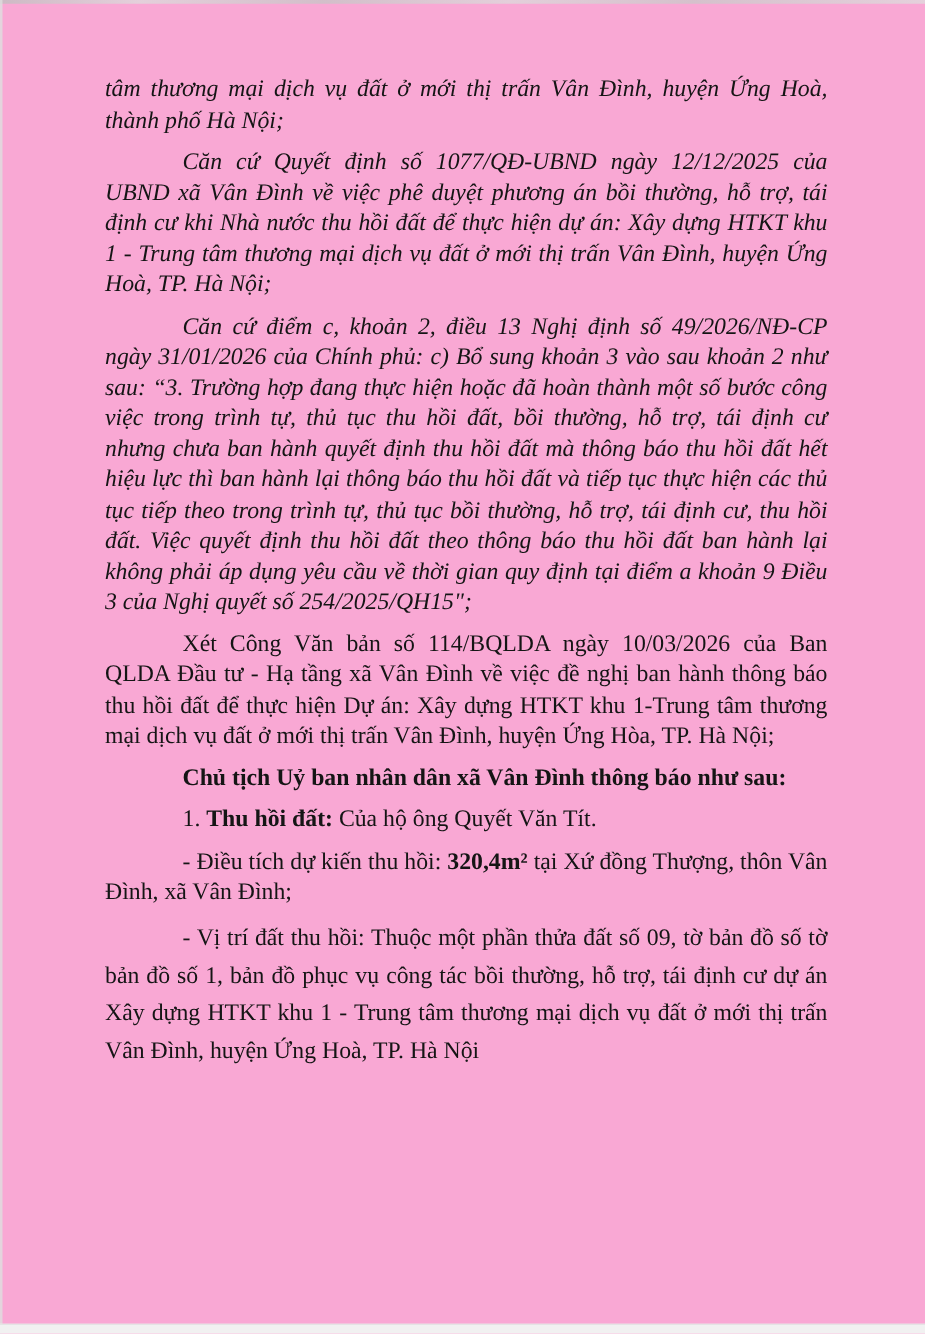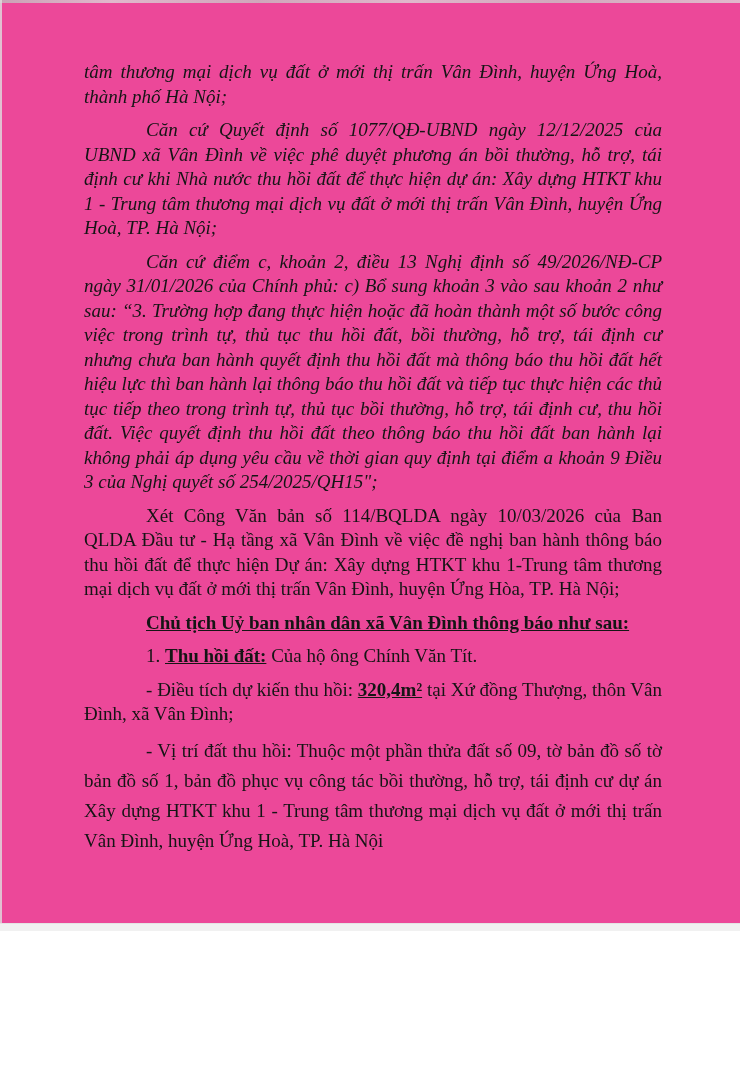--- a/index.html
+++ b/index.html
@@ -5,8 +5,8 @@
   html,body{margin:0;padding:0;background:#ffffff;}
   .page{
     position:relative;
-    width:740px;height:931px;
-    background:#ec4899;
+    width:740px;height:1067px;
+    background:#f9a8d4;
     overflow:hidden;
   }
   .edge-top{

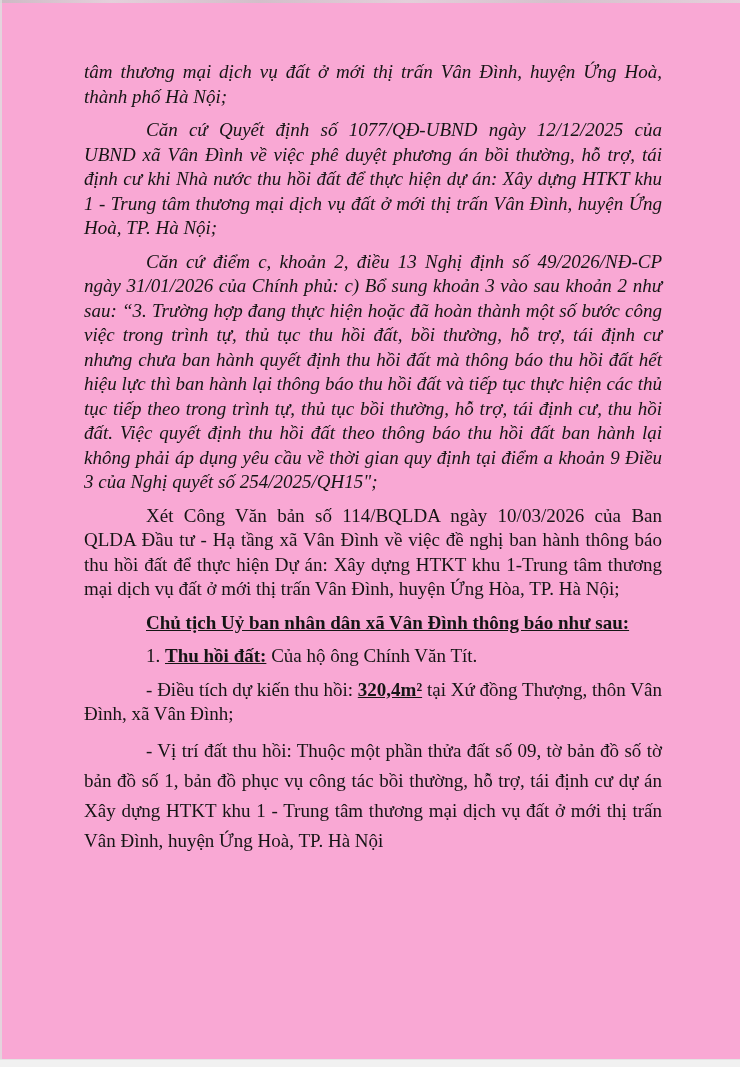--- a/index.html
+++ b/index.html
@@ -32,7 +32,7 @@
   .content p{margin:0 0 9px 0;text-indent:62px;}
   .content p.flush{text-indent:0;}
   .italic{font-style:italic;}
-  .bold{font-weight:bold;text-decoration:underline;}
+  .bold{font-weight:bold;}
   .lh31{line-height:30px;}
 </style>
 </head>

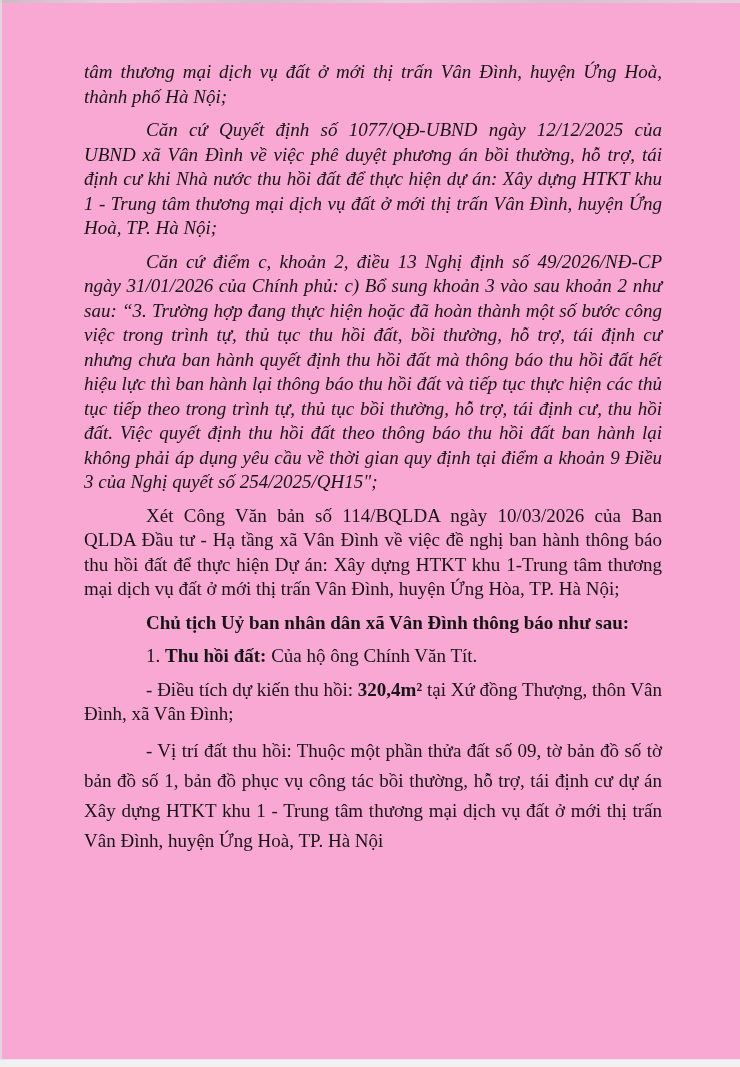--- a/index.html
+++ b/index.html
@@ -58,7 +58,7 @@
     <p class="bold">Chủ tịch Uỷ ban nhân dân xã Vân Đình thông báo như sau:</p>
 
     <p>
-      <span>1. </span><span class="bold">Thu hồi đất:</span><span> Của hộ ông Chính Văn Tít.</span>
+      <span>1. </span><span class="bold">Thu hồi đất:</span><span> Của hộ ông Quyết Văn Tít.</span>
     </p>
 
 

